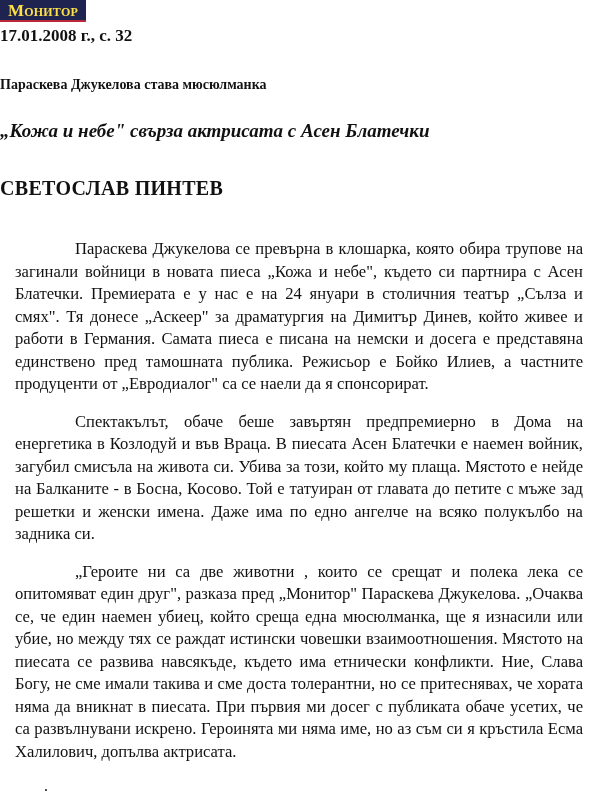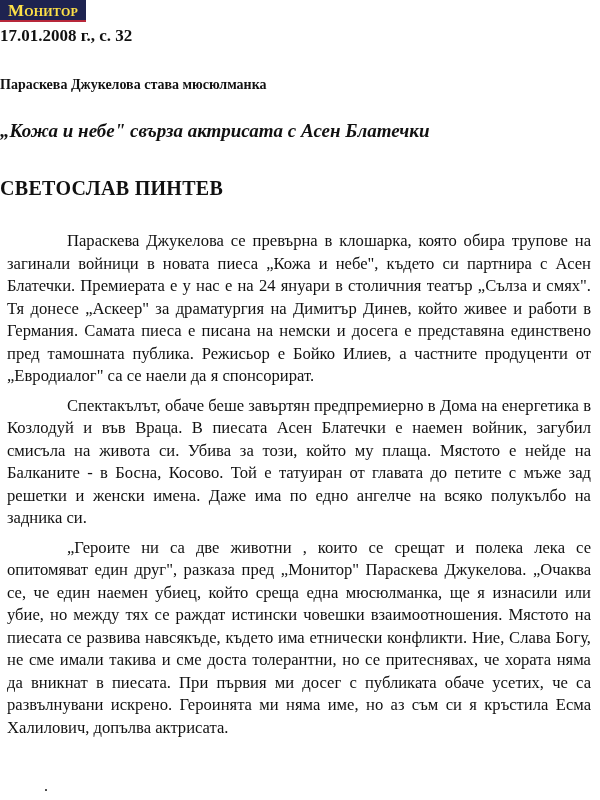--- a/index.html
+++ b/index.html
@@ -11,7 +11,7 @@
   .subheadline { position: absolute; left: 0; top: 119px; font-weight: bold; font-style: italic; font-size: 19px; line-height: 24px; white-space: nowrap; }
   .byline { position: absolute; left: 0; top: 178px; font-weight: bold; font-size: 20px; line-height: 20px; letter-spacing: 0.3px; }
   .article { position: absolute; left: 0; top: 223px; width: 598px; font-size: 16.6px; line-height: 22.5px; text-align: justify; }
-  .article p { margin: 7px; text-indent: 60px; }
+  .article p { margin: 15px; text-indent: 60px; }
   .trailing-dot { position: absolute; left: 44px; top: 778px; font-size: 16px; line-height: 16px; }
 </style>
 </head>

